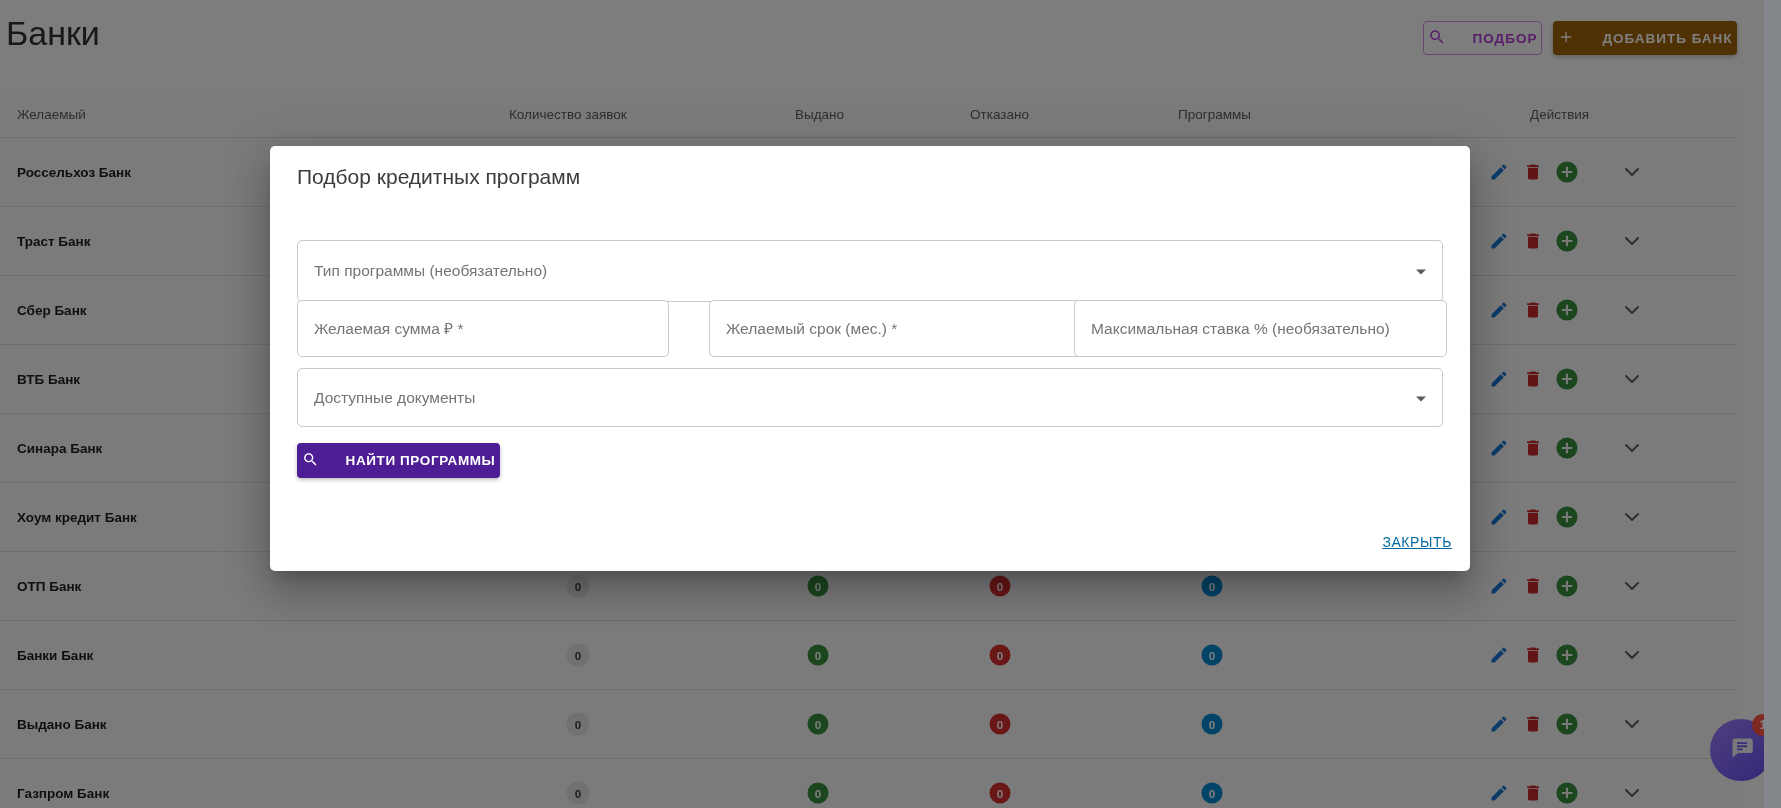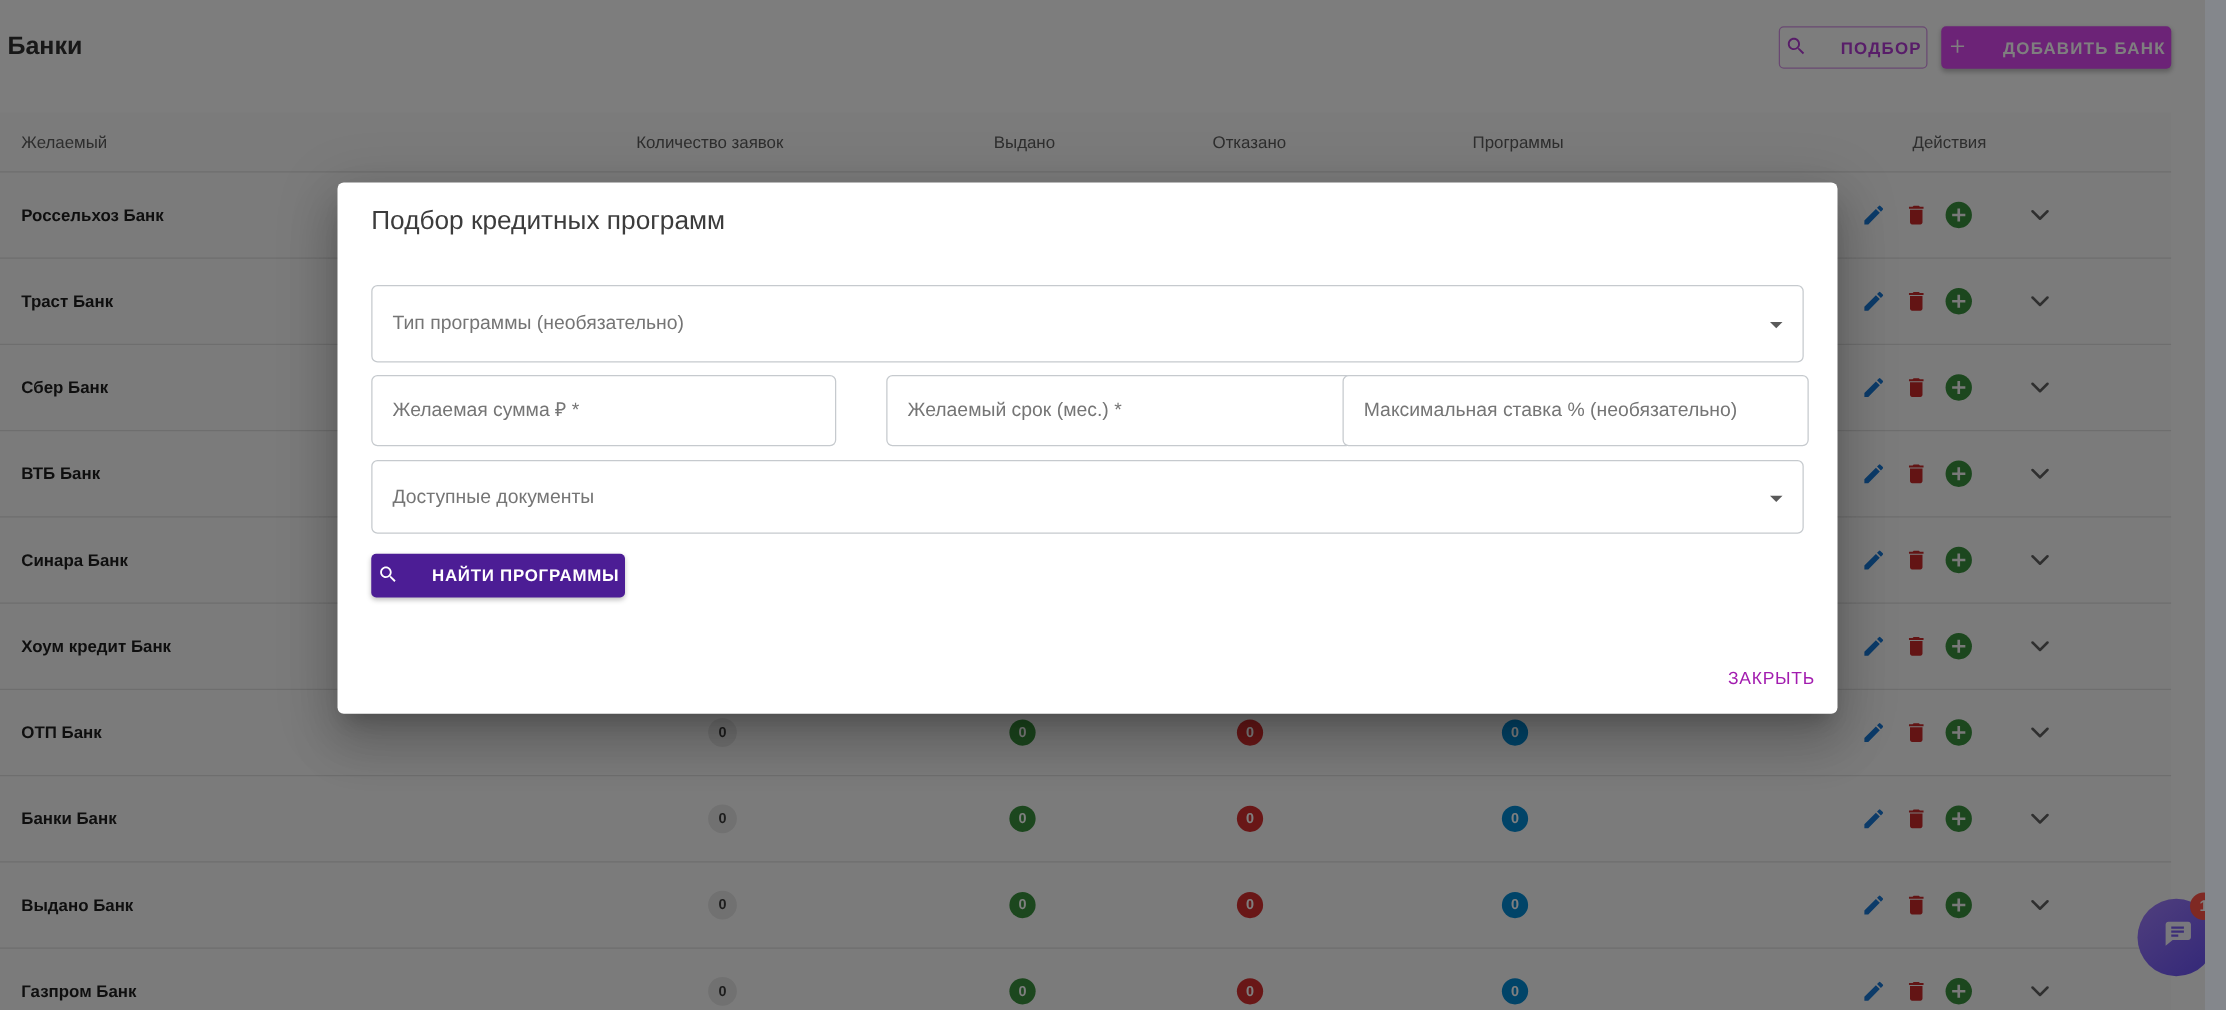--- a/index.html
+++ b/index.html
@@ -8,7 +8,7 @@
     background:#fbfbfb;font-family:"Liberation Sans",sans-serif;
   }
   
-  .page-title{position:absolute;left:6px;top:26px;font-size:20px;font-weight:700;color:#303030;}
+  .page-title{position:absolute;left:6px;top:14px;font-size:34px;font-weight:400;color:#303030;}
   .btn{display:flex;align-items:center;justify-content:center;gap:27px;border-radius:4px;
        font-size:13.5px;font-weight:700;letter-spacing:1px;cursor:pointer;box-sizing:border-box;}
   .btn-podbor{position:absolute;left:1423px;top:21px;width:119px;height:34px;

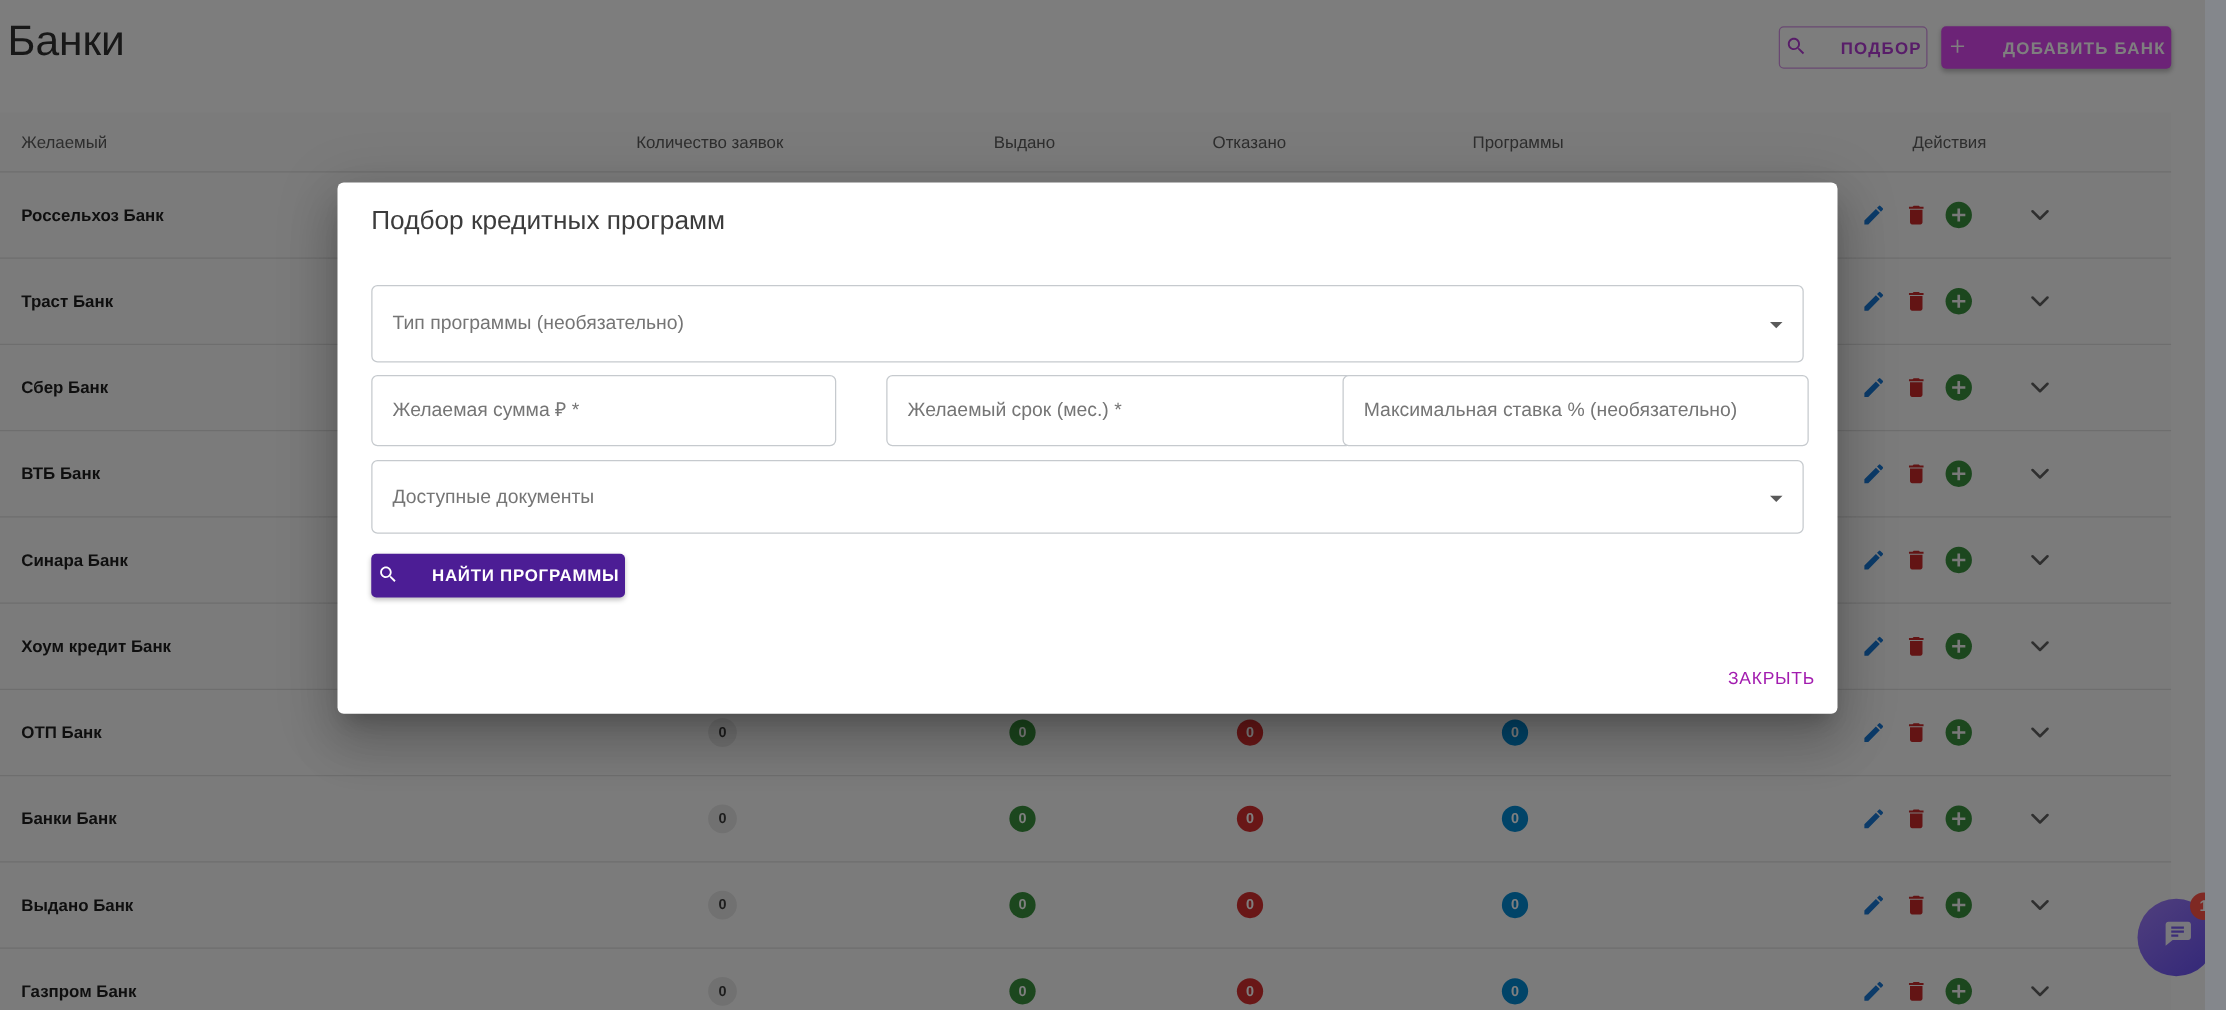--- a/index.html
+++ b/index.html
@@ -14,7 +14,7 @@
   .btn-podbor{position:absolute;left:1423px;top:21px;width:119px;height:34px;
        border:1px solid rgba(177,58,210,.55);color:#b13ad2;background:transparent;}
   .btn-addbank{position:absolute;left:1553px;top:21px;width:184px;height:34px;
-       border:none;background:#d946ef;color:#ffffff;box-shadow:0 2px 4px rgba(0,0,0,.25);}
+       border:none;background:#a16207;color:#ffffff;box-shadow:0 2px 4px rgba(0,0,0,.25);}
   
   .table-area{position:absolute;left:0;top:90px;width:1737px;height:718px;background:#f7f7f7;overflow:hidden;}
   .thead{position:relative;height:47px;}

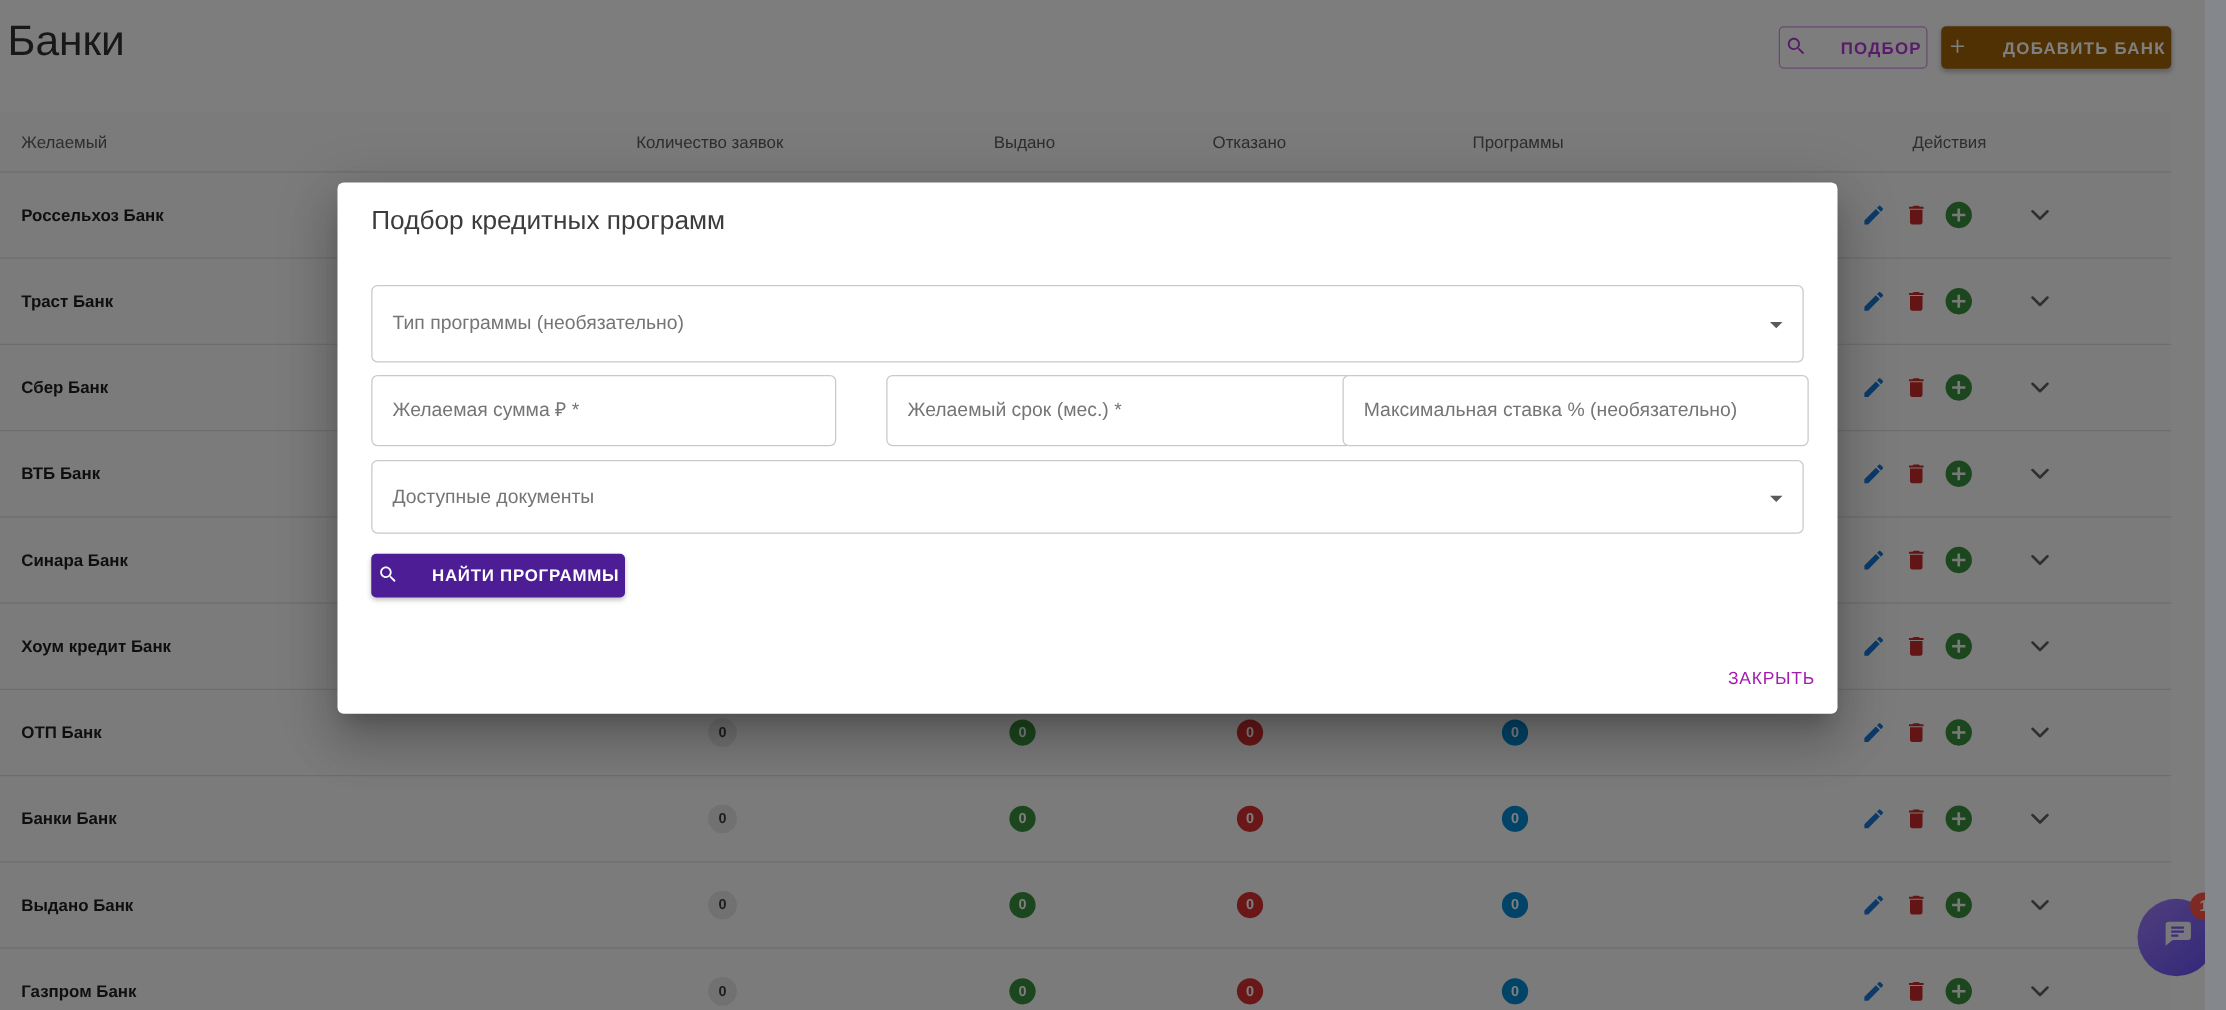--- a/index.html
+++ b/index.html
@@ -49,7 +49,7 @@
   .field{position:absolute;box-sizing:border-box;border:1px solid #c6cace;border-radius:5px;background:#fff;
        display:flex;align-items:center;padding:0 16px;font-size:15.5px;color:#757575;
        font-family:"Liberation Sans",sans-serif;}
-  .select1{left:27px;top:82px;width:1146px;height:62px;cursor:pointer;}
+  .select1{left:27px;top:94px;width:1146px;height:62px;cursor:pointer;}
   .select2{left:27px;top:222px;width:1146px;height:59px;cursor:pointer;}
   .caret{position:absolute;right:16px;top:50%;transform:translateY(-30%);
        width:0;height:0;border-left:5px solid transparent;border-right:5px solid transparent;

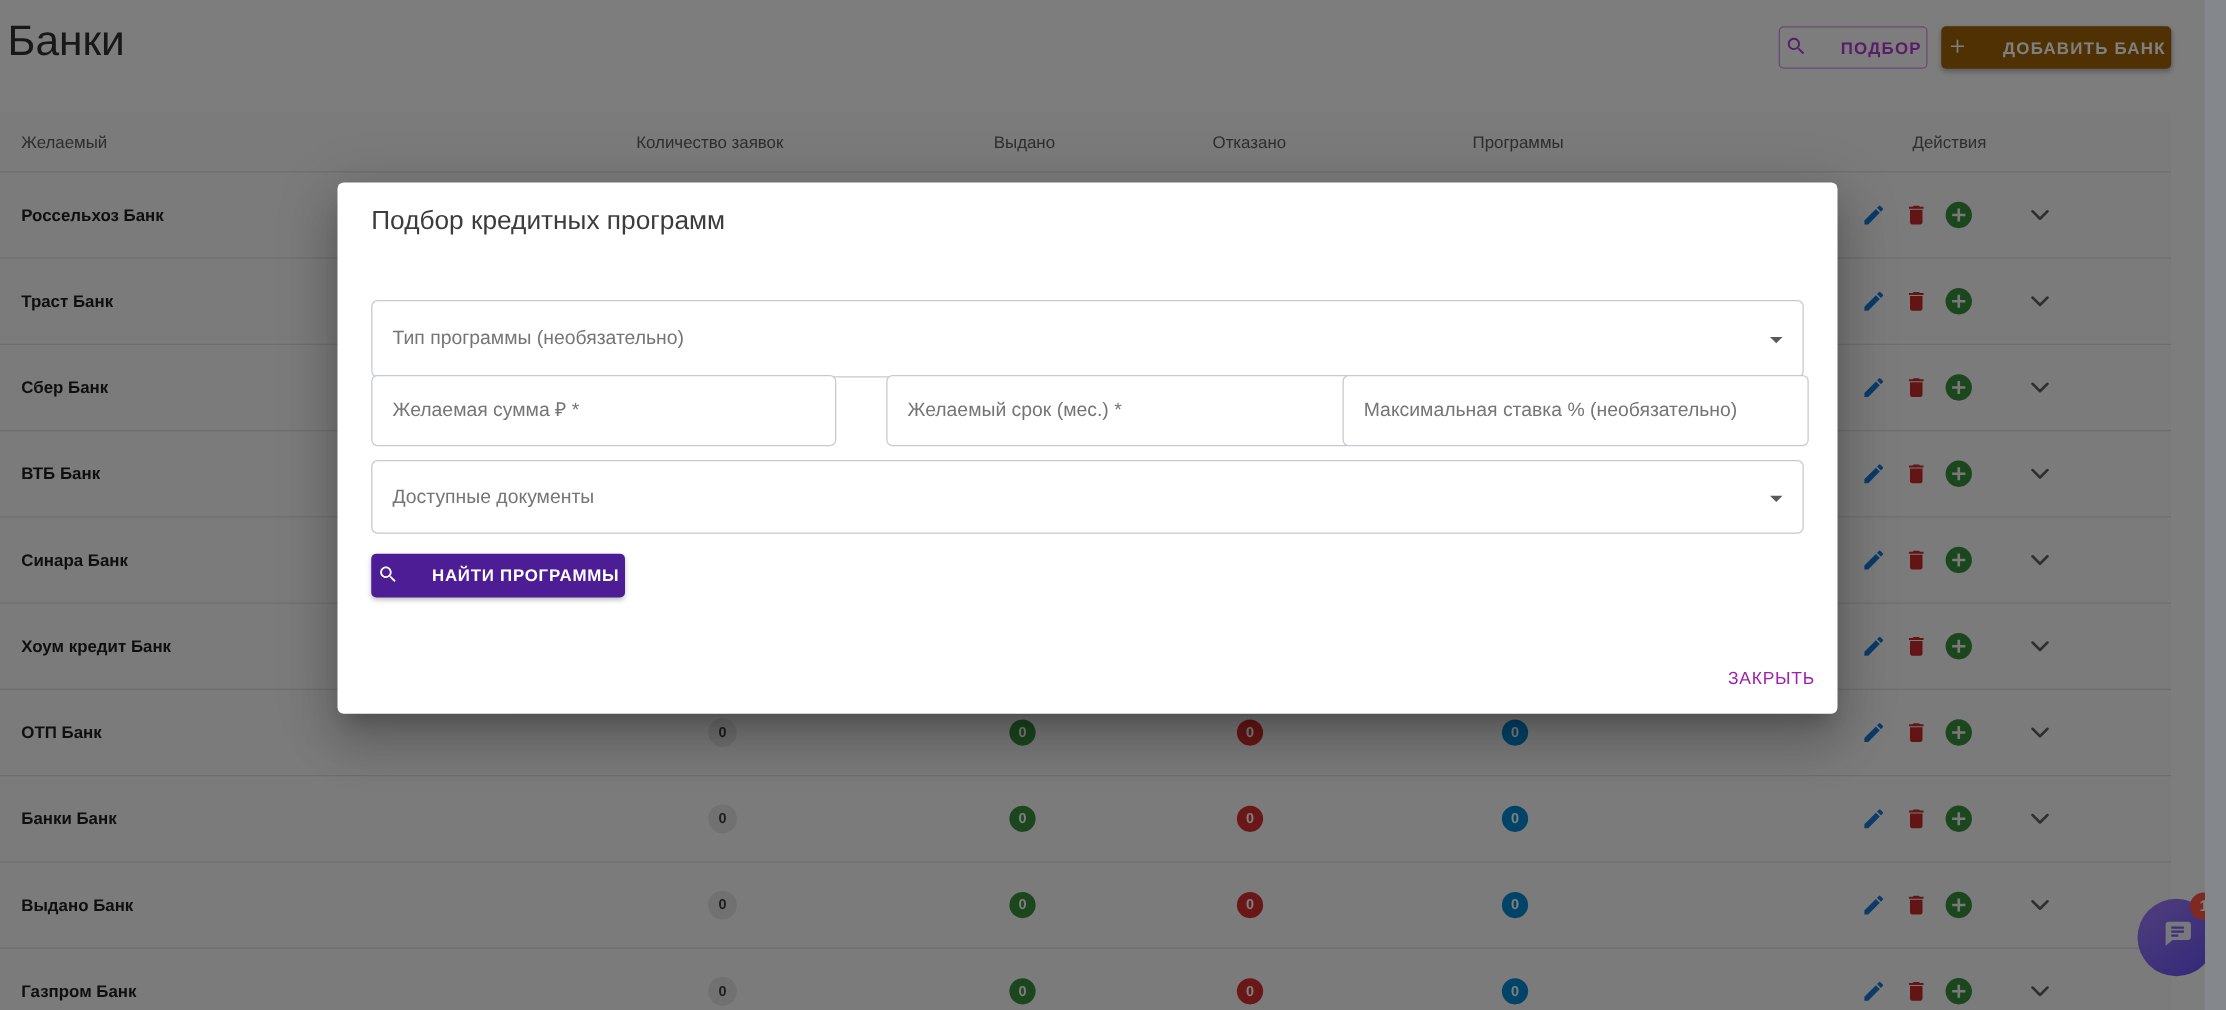--- a/index.html
+++ b/index.html
@@ -62,7 +62,7 @@
   .btn-find{position:absolute;left:27px;top:297px;width:203px;height:35px;letter-spacing:.6px;
        background:#4c1d95;color:#fff;border:none;box-shadow:0 2px 4px rgba(0,0,0,.25);}
   .link-close{position:absolute;right:18px;top:388px;font-size:14px;font-weight:500;letter-spacing:.6px;
-       color:#a21caf;cursor:pointer;}
+       color:#0369a1;cursor:pointer;text-decoration:underline;}
 </style>
 </head>
 <body>

